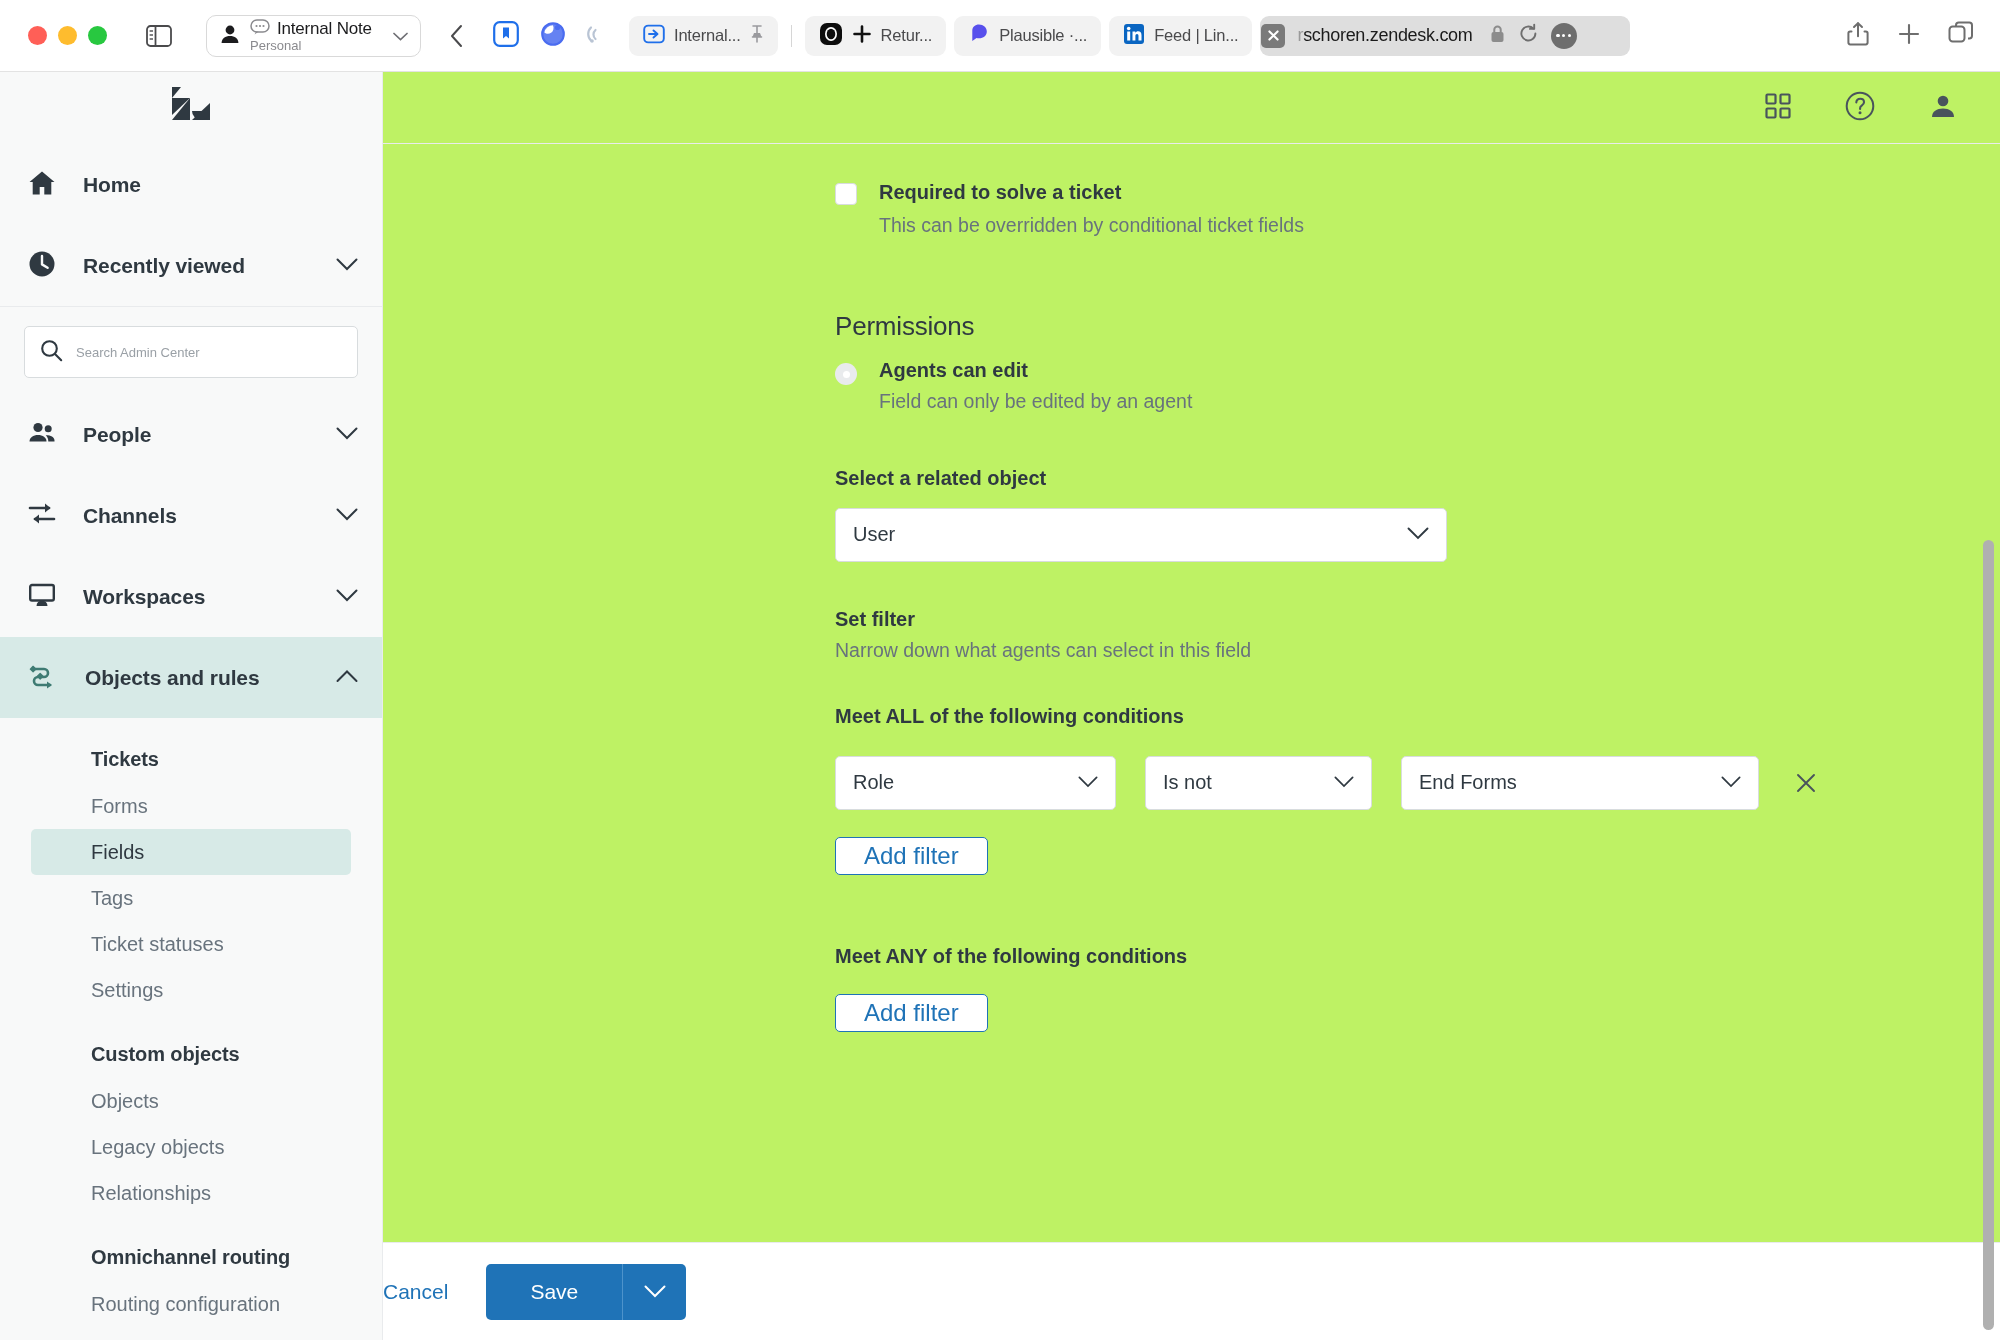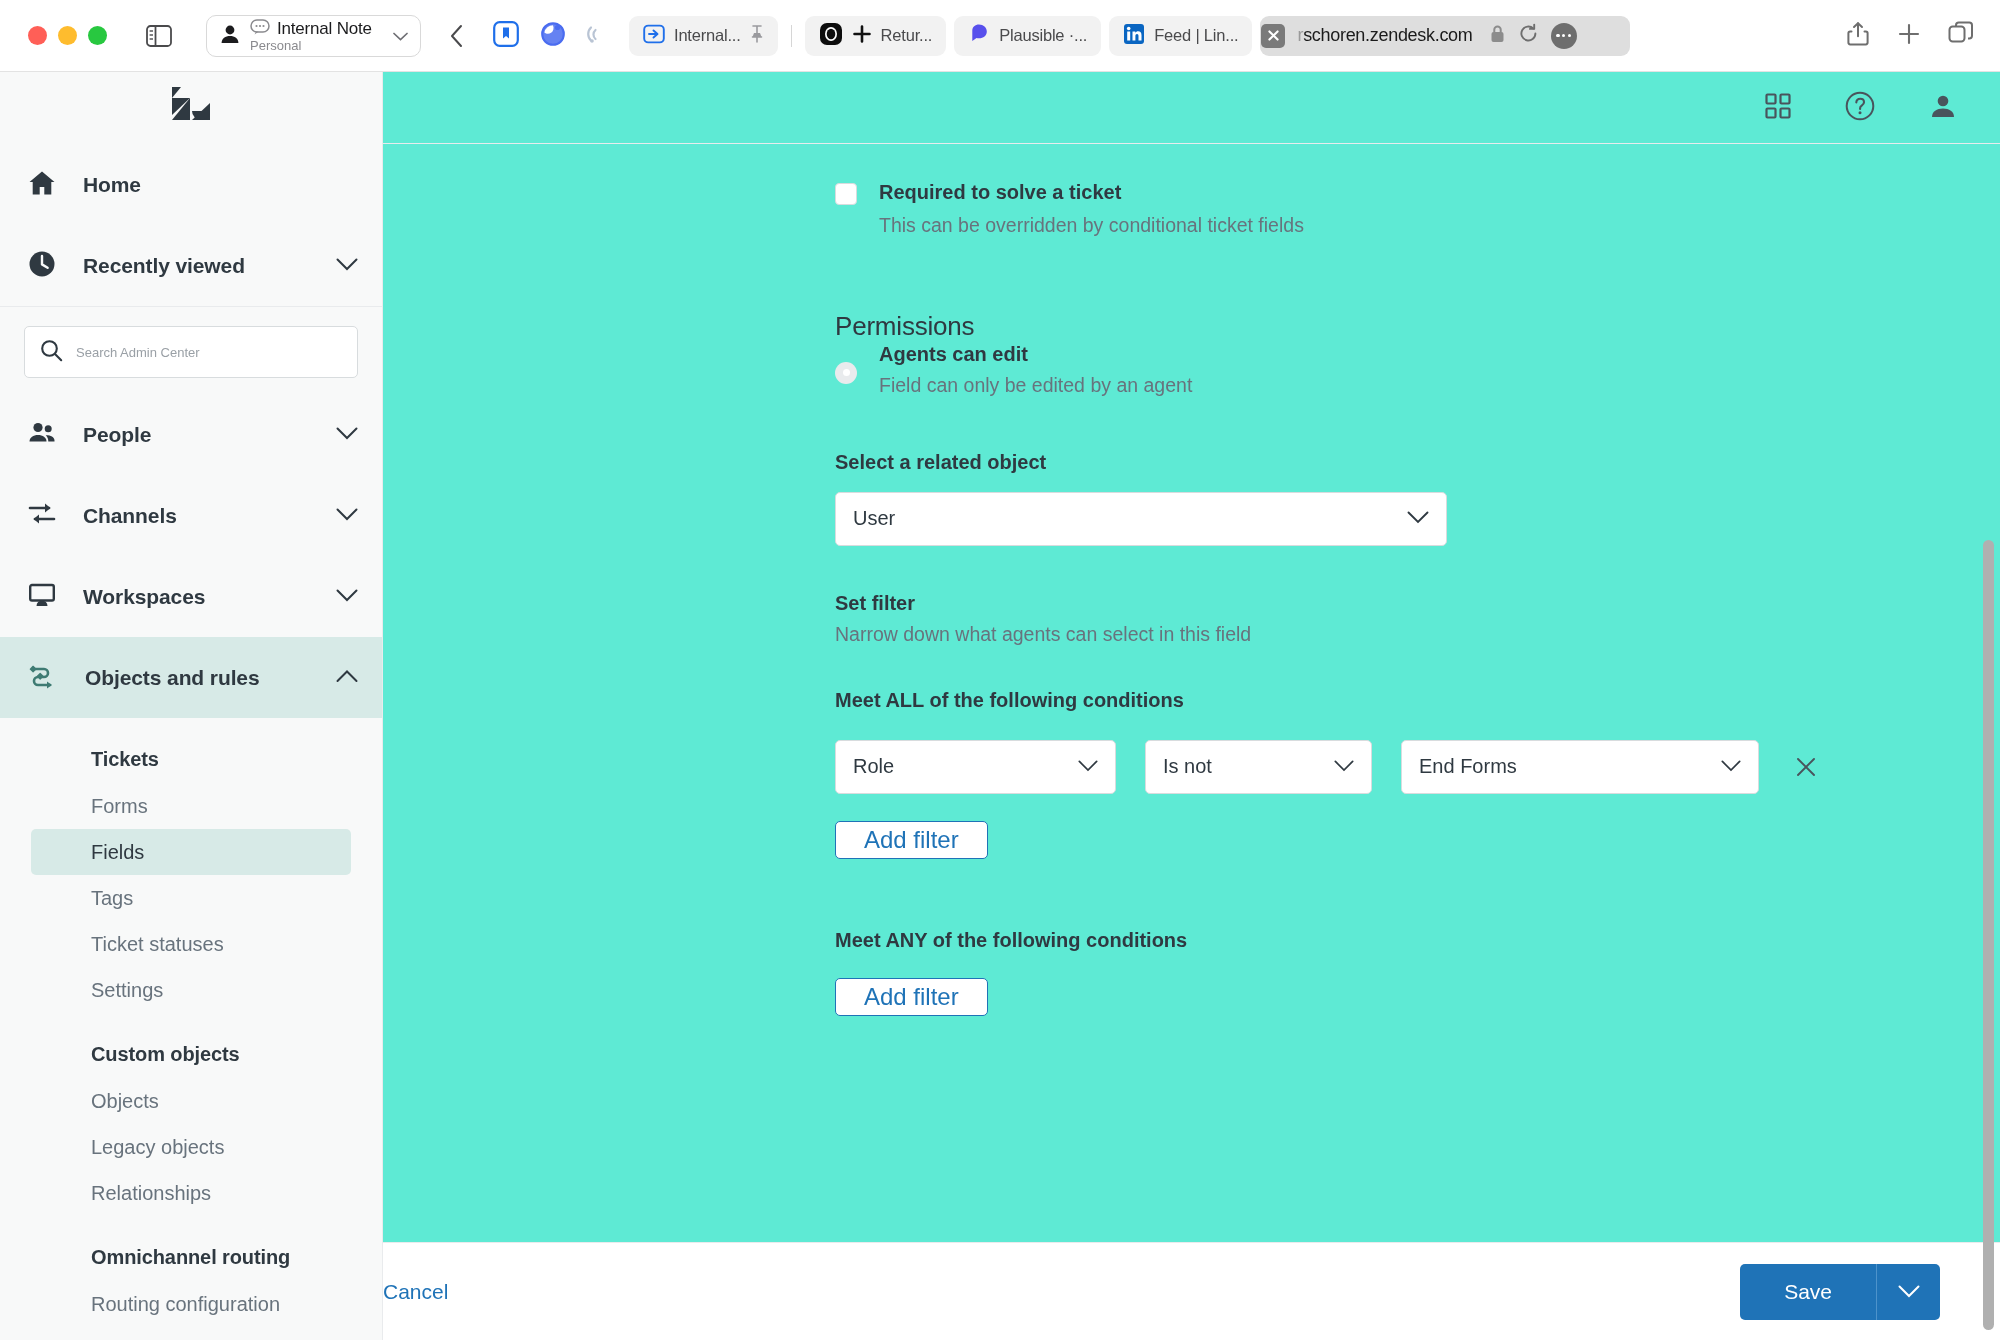--- a/index.html
+++ b/index.html
@@ -119,7 +119,7 @@
   .sub-item.selected { background: #d7eae7; color: #2f3941; }
 
   
-  .zmain { position: absolute; left: 383px; top: 0; right: 0; height: 1268px; background: #5eead4; }
+  .zmain { position: absolute; left: 383px; top: 0; right: 0; height: 1268px; background: #bef264; }
   .ztopbar {
     height: 72px; display: flex; align-items: center; justify-content: flex-end;
     gap: 54px; padding-right: 43px; border-bottom: 1px solid #e9ebed;

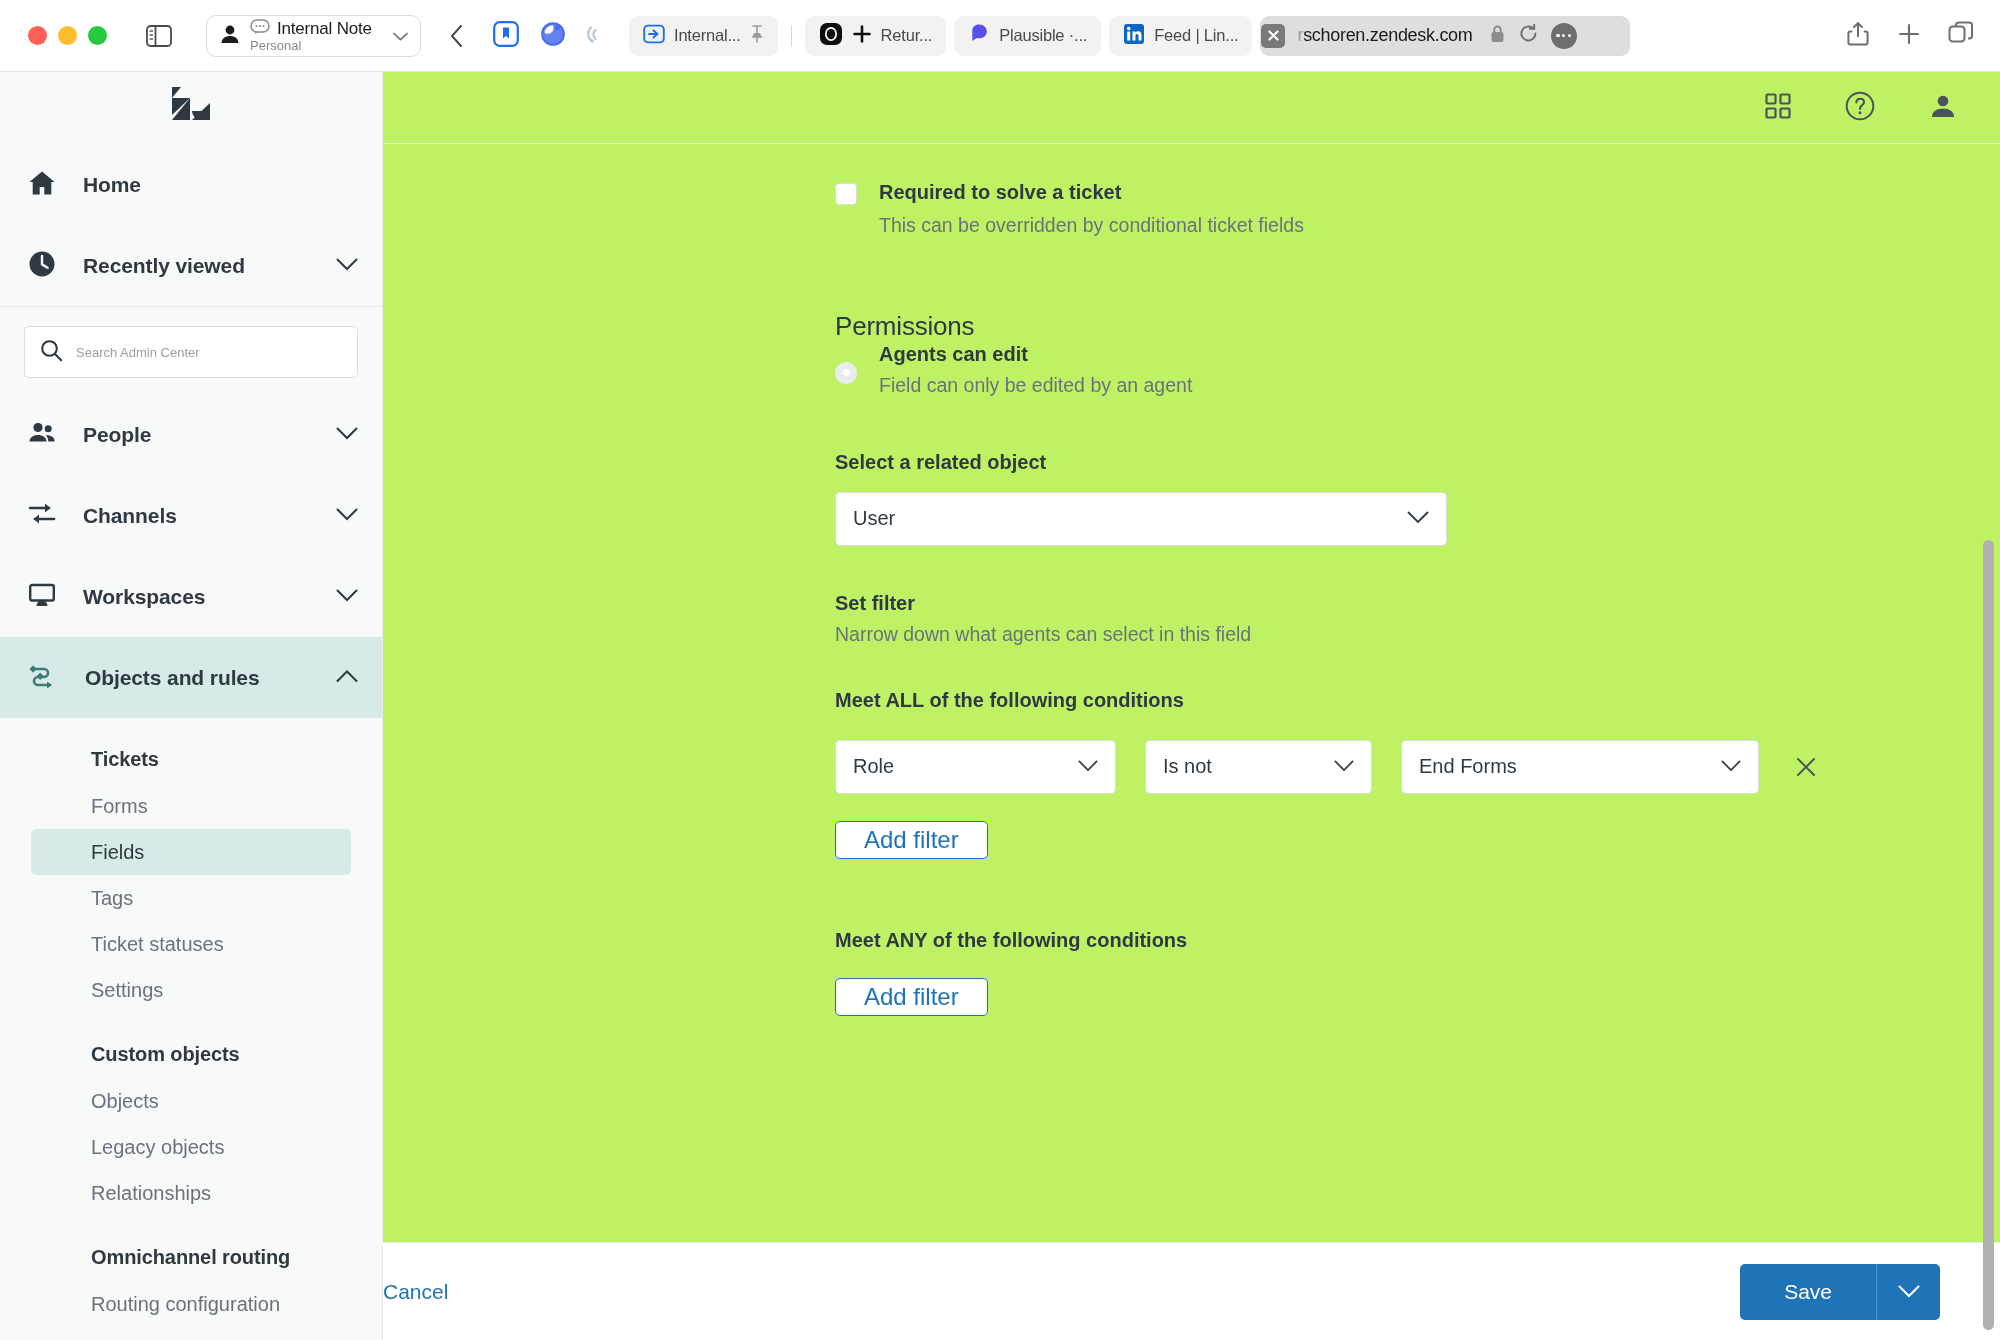--- a/index.html
+++ b/index.html
@@ -137,7 +137,7 @@
 
   .section-title { font-size: 26px; color: #2f3941; margin-top: 73px; font-weight: 400; letter-spacing: -0.2px; }
 
-  .radio-row { display: flex; gap: 22px; align-items: center; margin-top: 1px; }
+  .radio-row { display: flex; gap: 22px; align-items: flex-start; margin-top: 17px; }
   .radio {
     width: 22px; height: 22px; border-radius: 50%; background: #e9ebed;
     margin-top: 4px; flex: 0 0 auto; display: flex; align-items: center; justify-content: center;

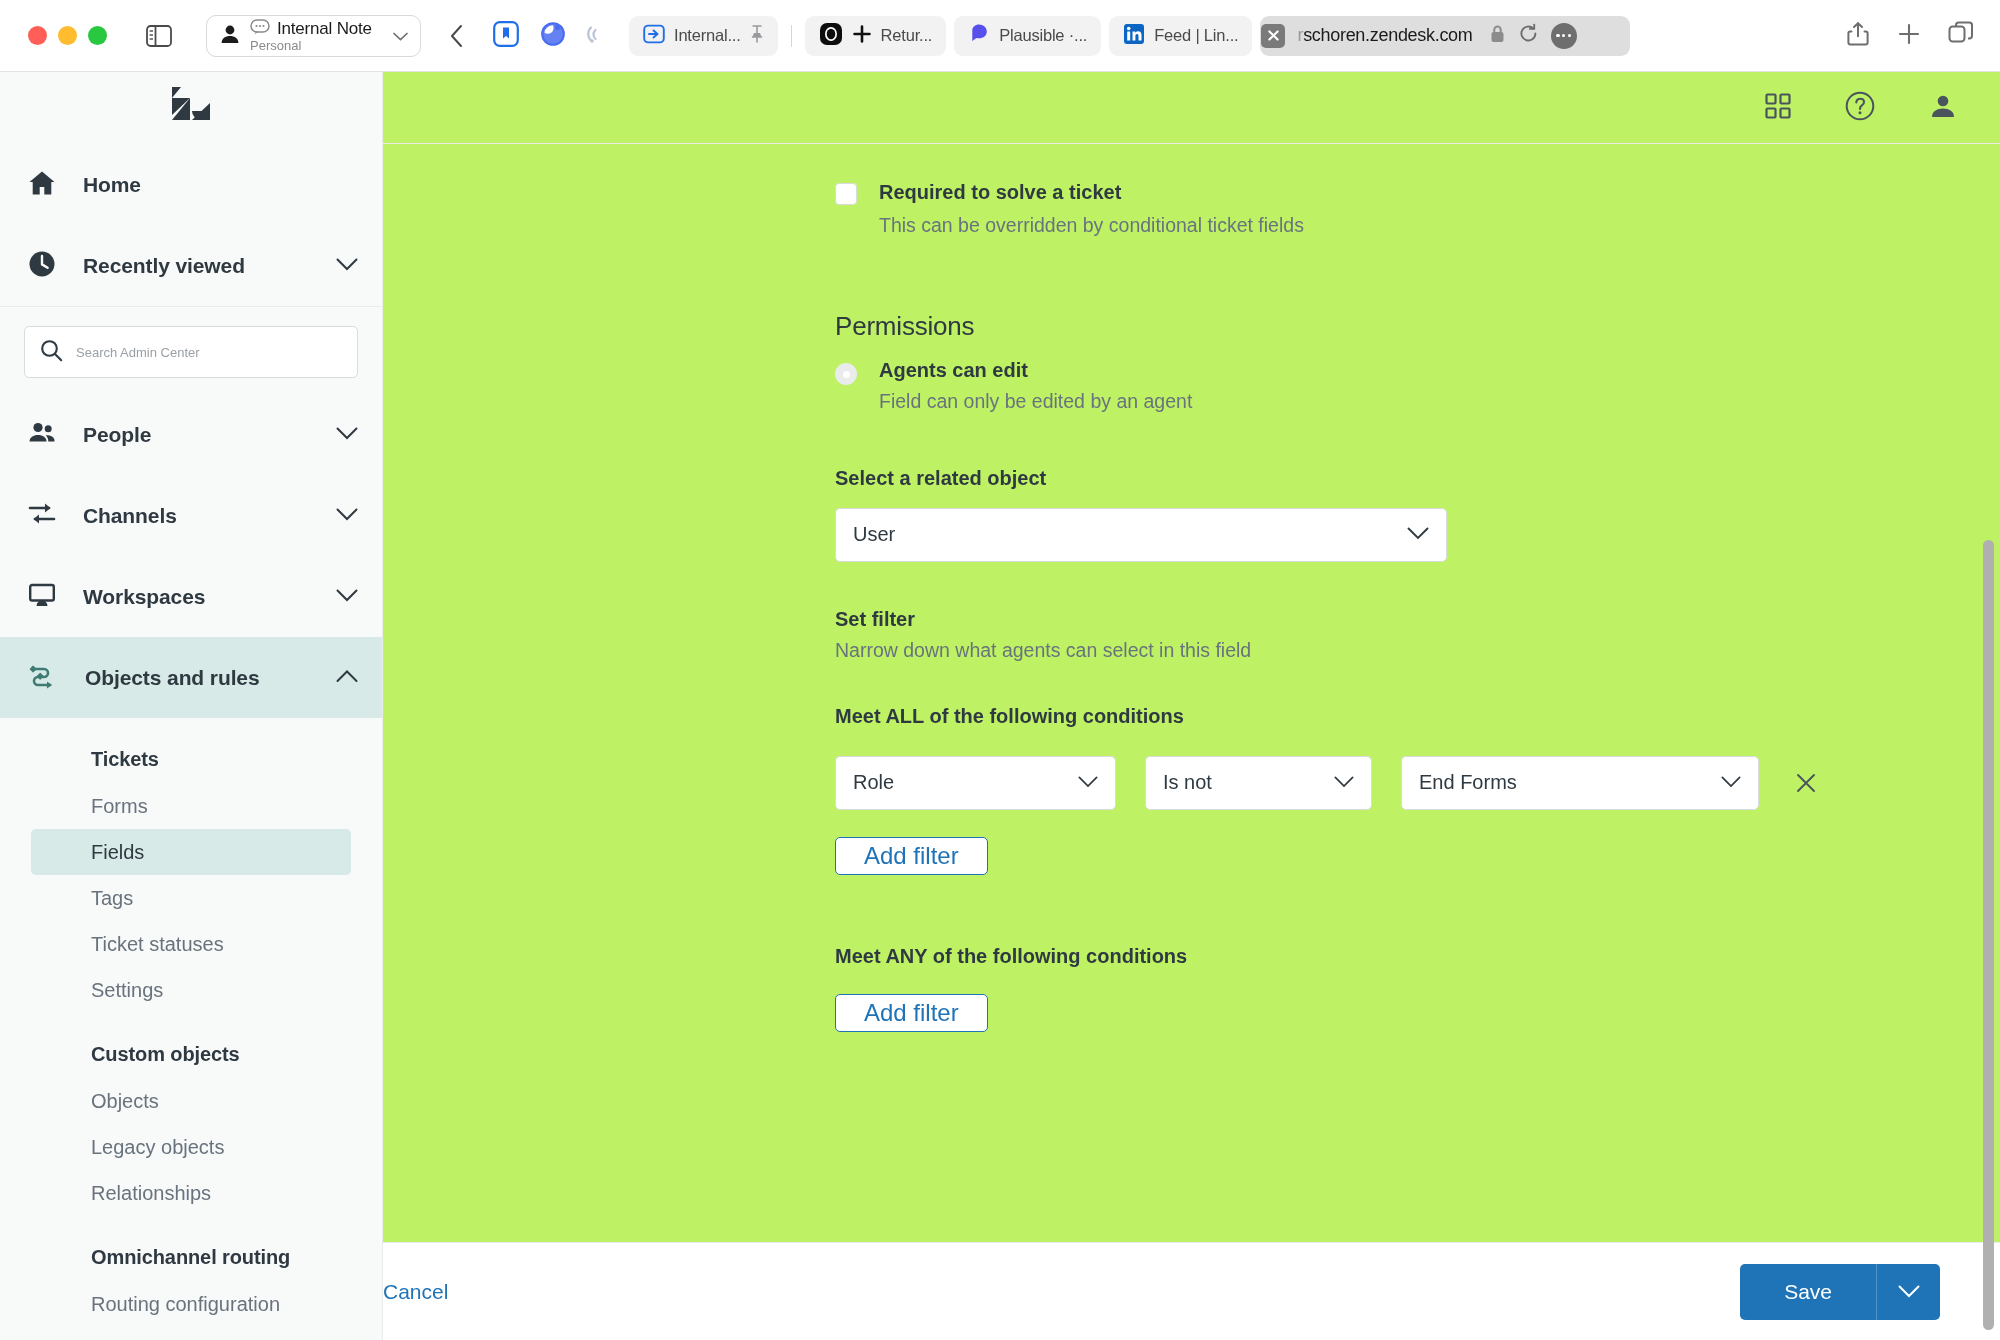--- a/index.html
+++ b/index.html
@@ -167,8 +167,8 @@
   .zfooter {
     position: absolute; left: 0; right: 0; bottom: 0; height: 98px;
     border-top: 1px solid #e9ebed; background: #fff;
-    display: flex; align-items: center; justify-content: space-between;
-    gap: 38px; padding-right: 60px;
+    display: flex; align-items: center; justify-content: flex-start;
+    gap: 38px; padding-right: 44px;
   }
   .link-btn {
     background: none; border: 0; color: #1f73b7; font-size: 21px; cursor: pointer;

